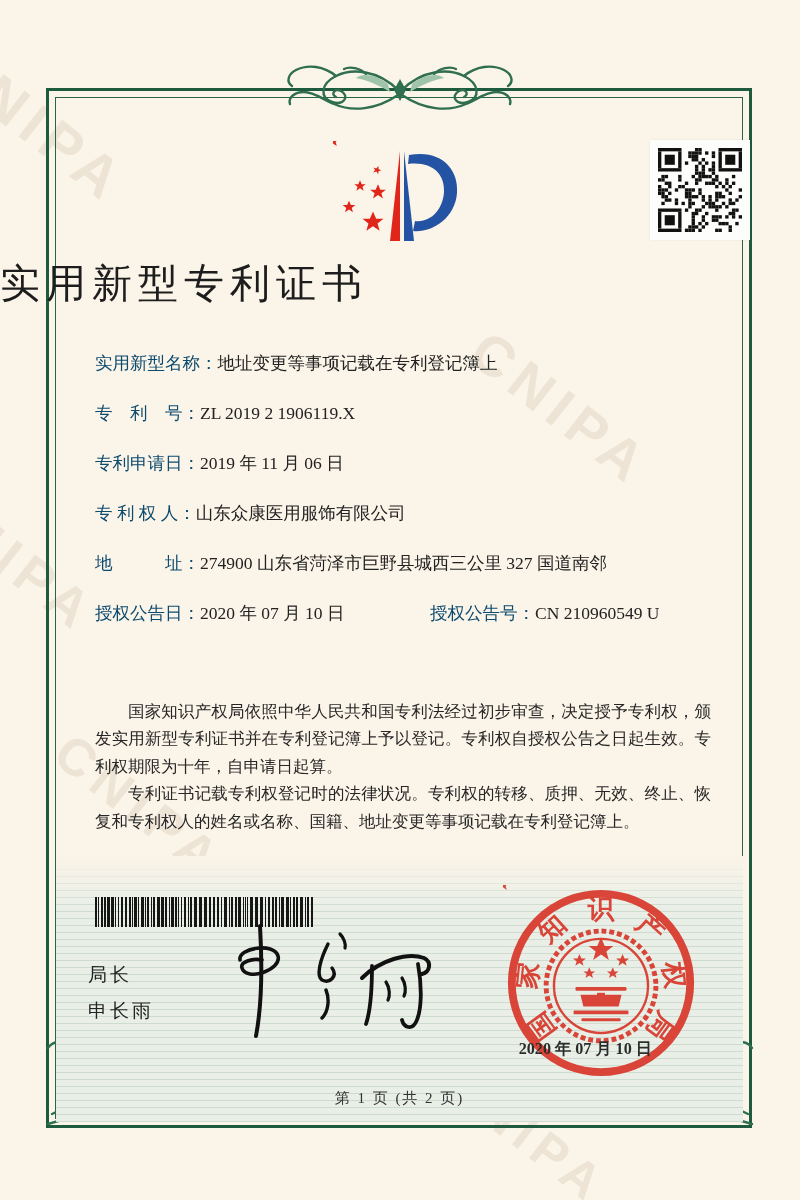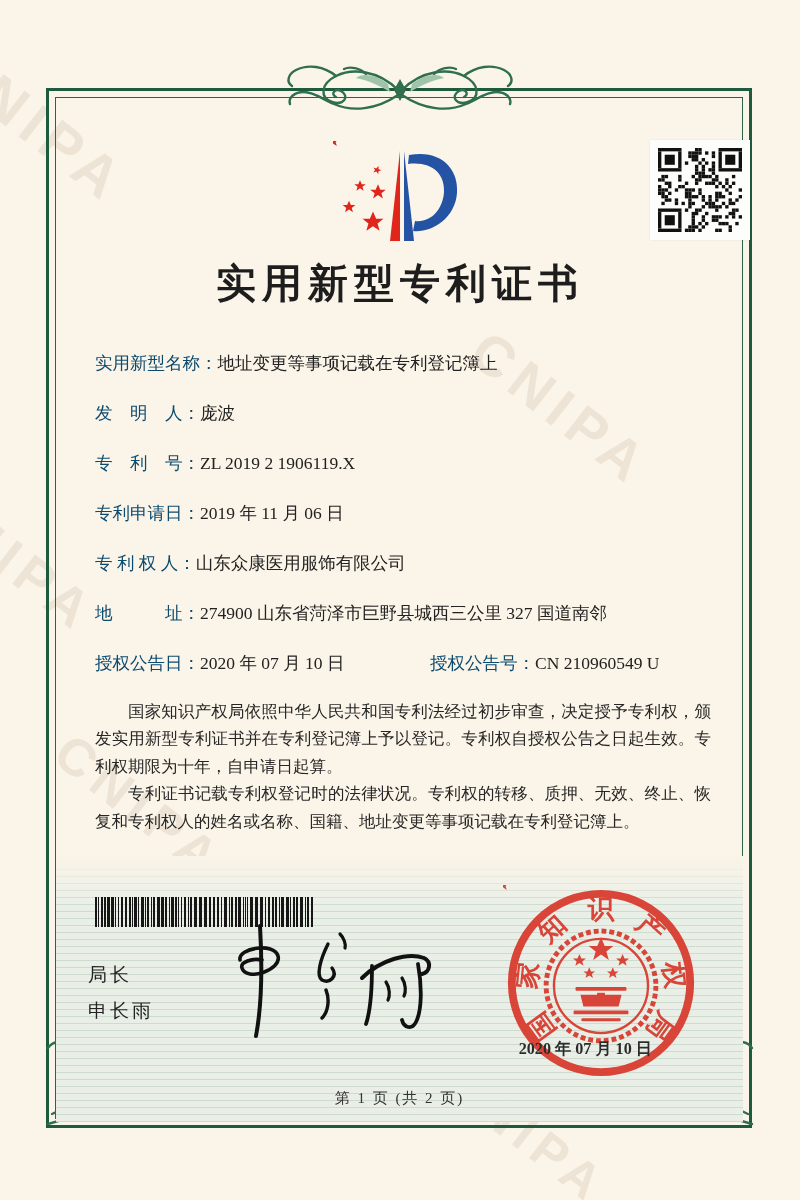--- a/index.html
+++ b/index.html
@@ -15,7 +15,7 @@
   .cert-no{position:absolute;left:95px;top:138px;font-size:17.5px;letter-spacing:2px;color:#333;}
   .logo{position:absolute;left:333px;top:141px;}
   .qr{position:absolute;left:650px;top:140px;width:100px;height:100px;background:#fdfdfb;box-shadow:0 0 2px rgba(0,0,0,.08);}
-  .title{position:absolute;left:0;top:256px;width:100%;text-align:center;font-size:40px;font-weight:bold;
+  .title{position:absolute;left:0;top:256px;width:100%;text-align:left;font-size:40px;font-weight:normal;
          letter-spacing:6px;color:#1d1d1d;}
   .fields{position:absolute;left:95px;top:352px;width:620px;font-size:17.5px;line-height:23px;}
   .frow{position:relative;margin-bottom:27px;white-space:nowrap;}

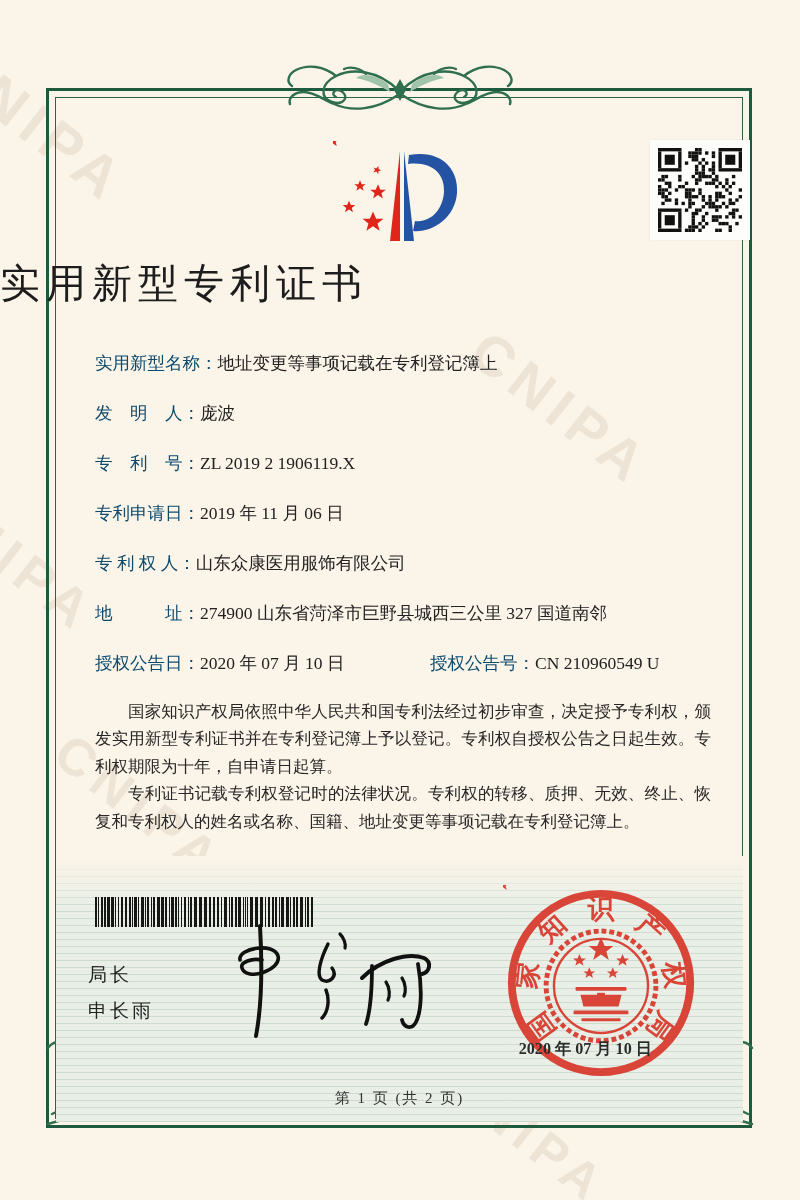--- a/index.html
+++ b/index.html
@@ -315,7 +315,6 @@
 
   <div class="fields" id="fields">
       <div class="frow"><span class="flabel">实用新型名称：</span><span class="fvalue">地址变更等事项记载在专利登记簿上</span></div>
-      <div class="frow"><span class="flabel">发　明　人：</span><span class="fvalue">庞波</span></div>
       <div class="frow"><span class="flabel">专　利　号：</span><span class="fvalue">ZL 2019 2 1906119.X</span></div>
       <div class="frow"><span class="flabel">专利申请日：</span><span class="fvalue">2019 年 11 月 06 日</span></div>
       <div class="frow"><span class="flabel">专 利 权 人：</span><span class="fvalue">山东众康医用服饰有限公司</span></div>

